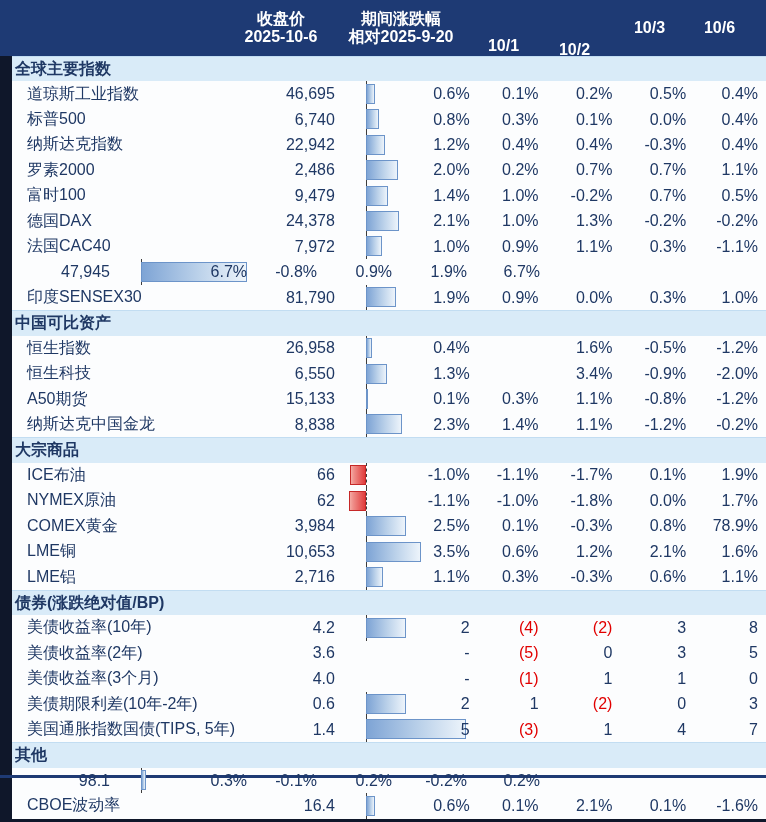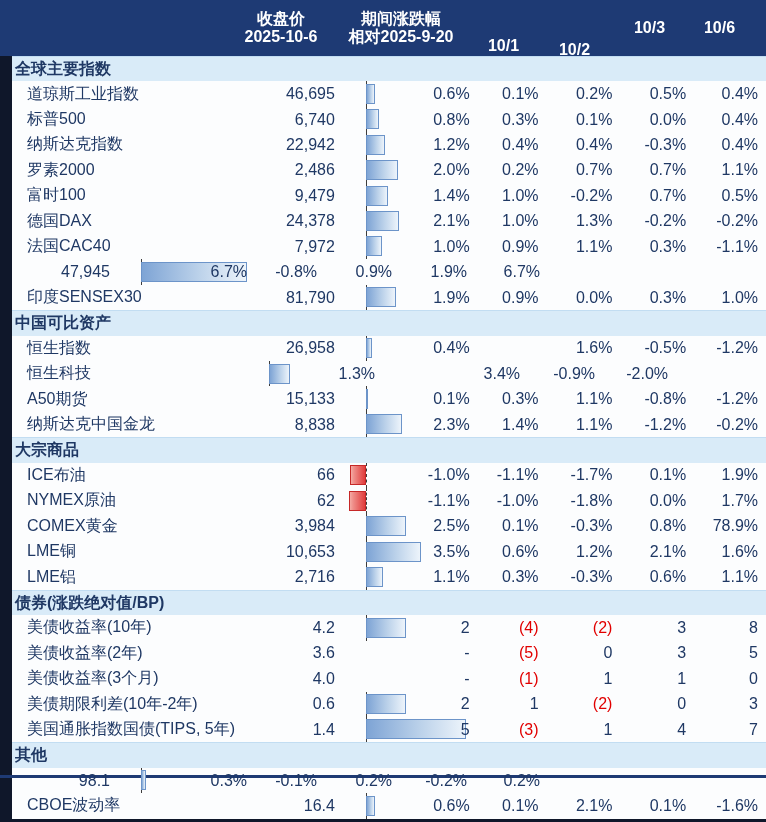--- a/index.html
+++ b/index.html
@@ -198,6 +198,7 @@
       </div>
       <div class="row">
         <div class="cell cell-name">恒生科技</div>
+        <div class="cell cell-close">6,550</div>
         <div class="cell cell-bar">
           <div class="axis"></div>
           <div class="bar pos" style="left: 27px; width: 21px;"></div>

